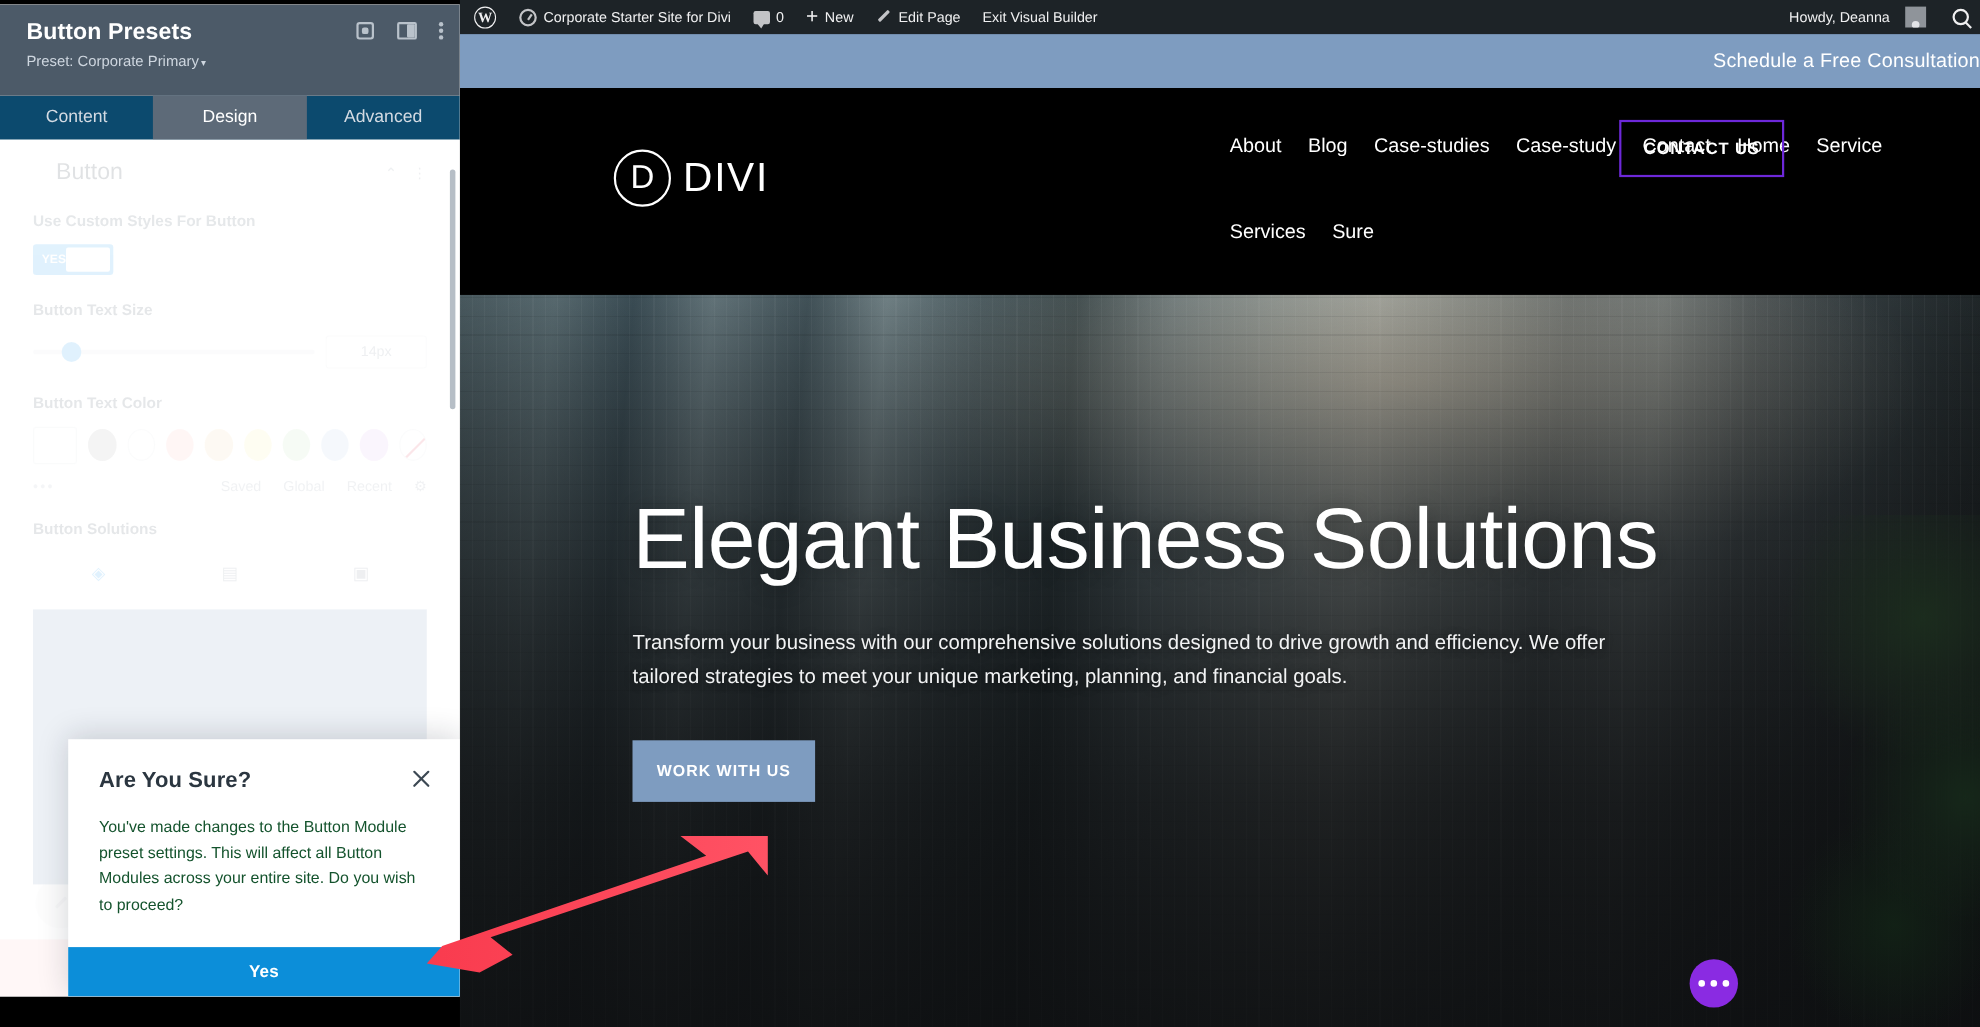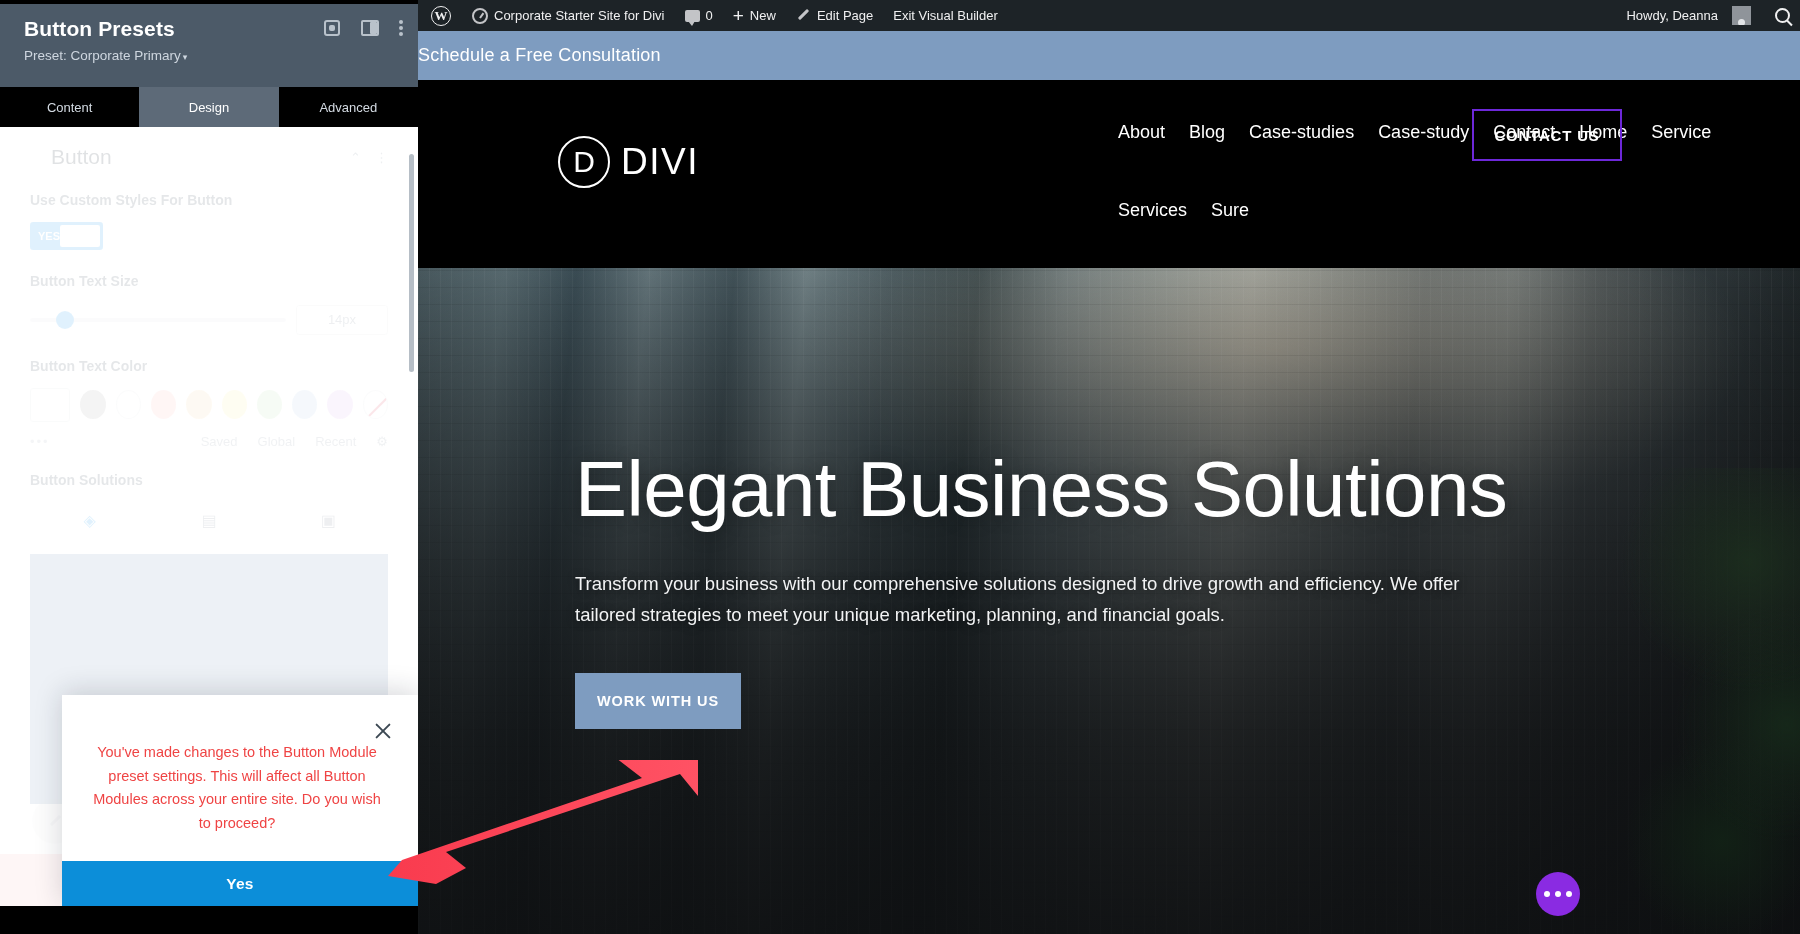--- a/index.html
+++ b/index.html
@@ -84,7 +84,7 @@
   .promo-bar {
     position: absolute; left:0; top:31px; right:0; height: 49px;
     background: #7e9cc0; color:#fff;
-    display:flex; align-items:center; justify-content:flex-start;
+    display:flex; align-items:center; justify-content:flex-end;
     font-size: 18px; letter-spacing: .2px;
   }
 

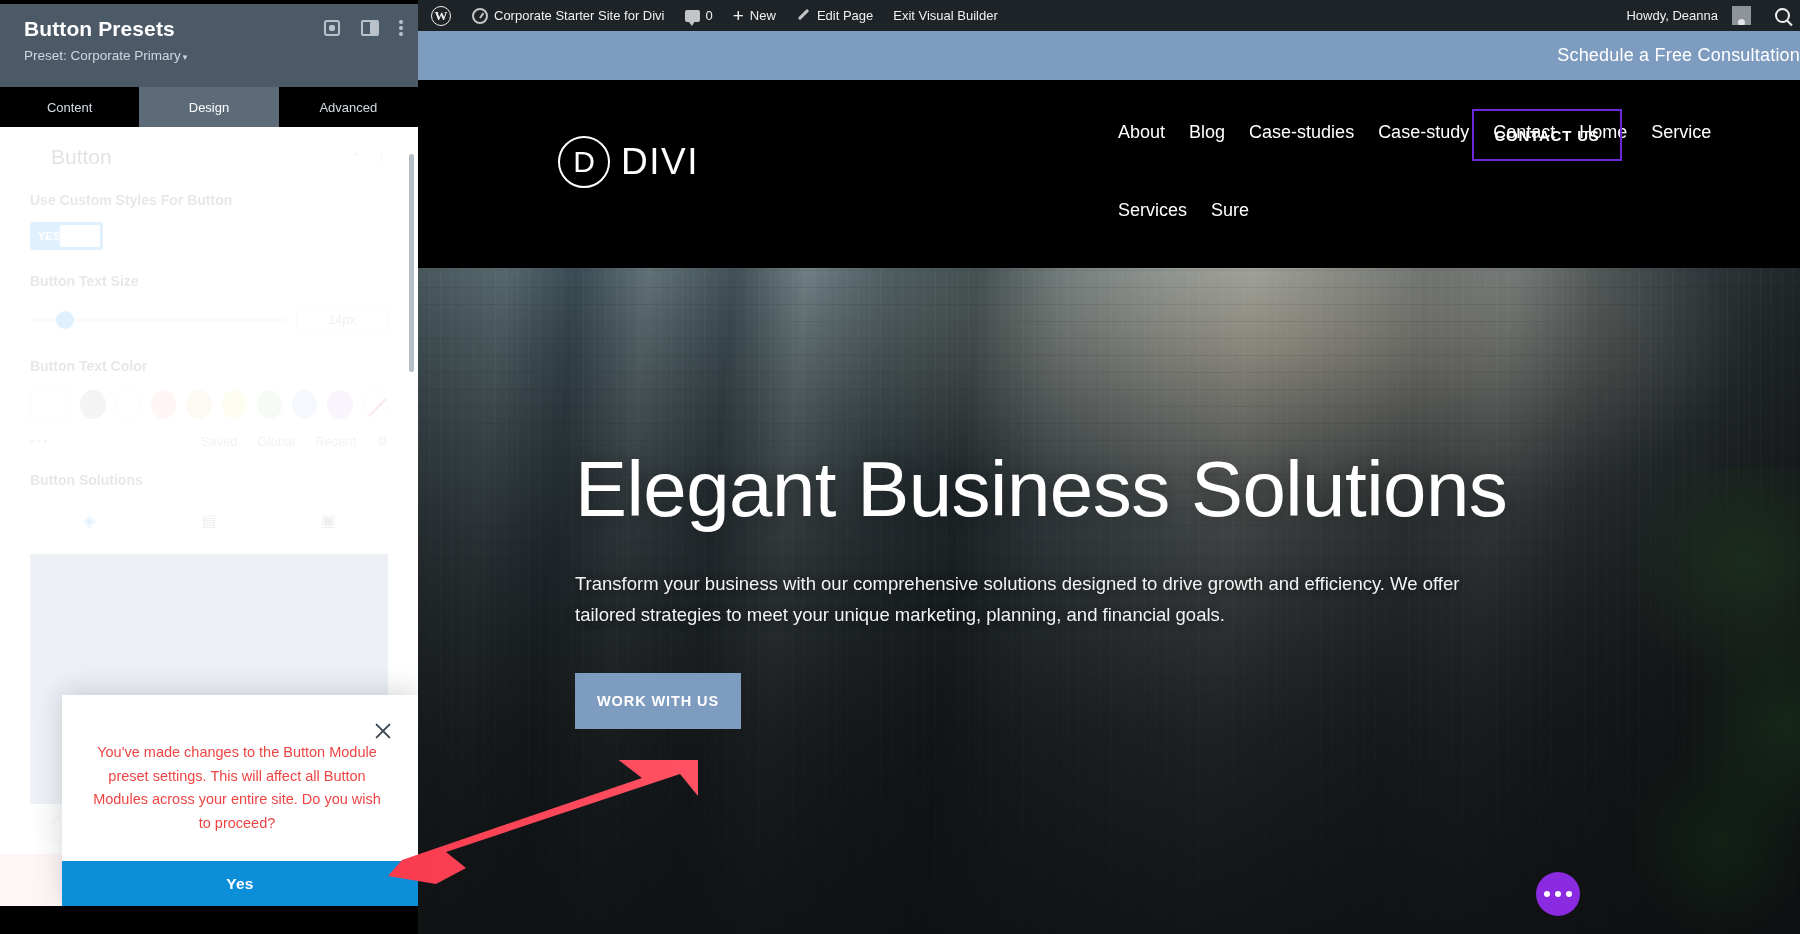--- a/index.html
+++ b/index.html
@@ -227,7 +227,7 @@
   }
 
   .panel-tabs {
-    height: 40px; background: #000000; display:flex; color:#d4dbe3; font-size: 13px;
+    height: 40px; background: #0c4a6e; display:flex; color:#d4dbe3; font-size: 16px;
   }
   .panel-tab {
     flex: 1; display:flex; align-items:center; justify-content:center; cursor:pointer;

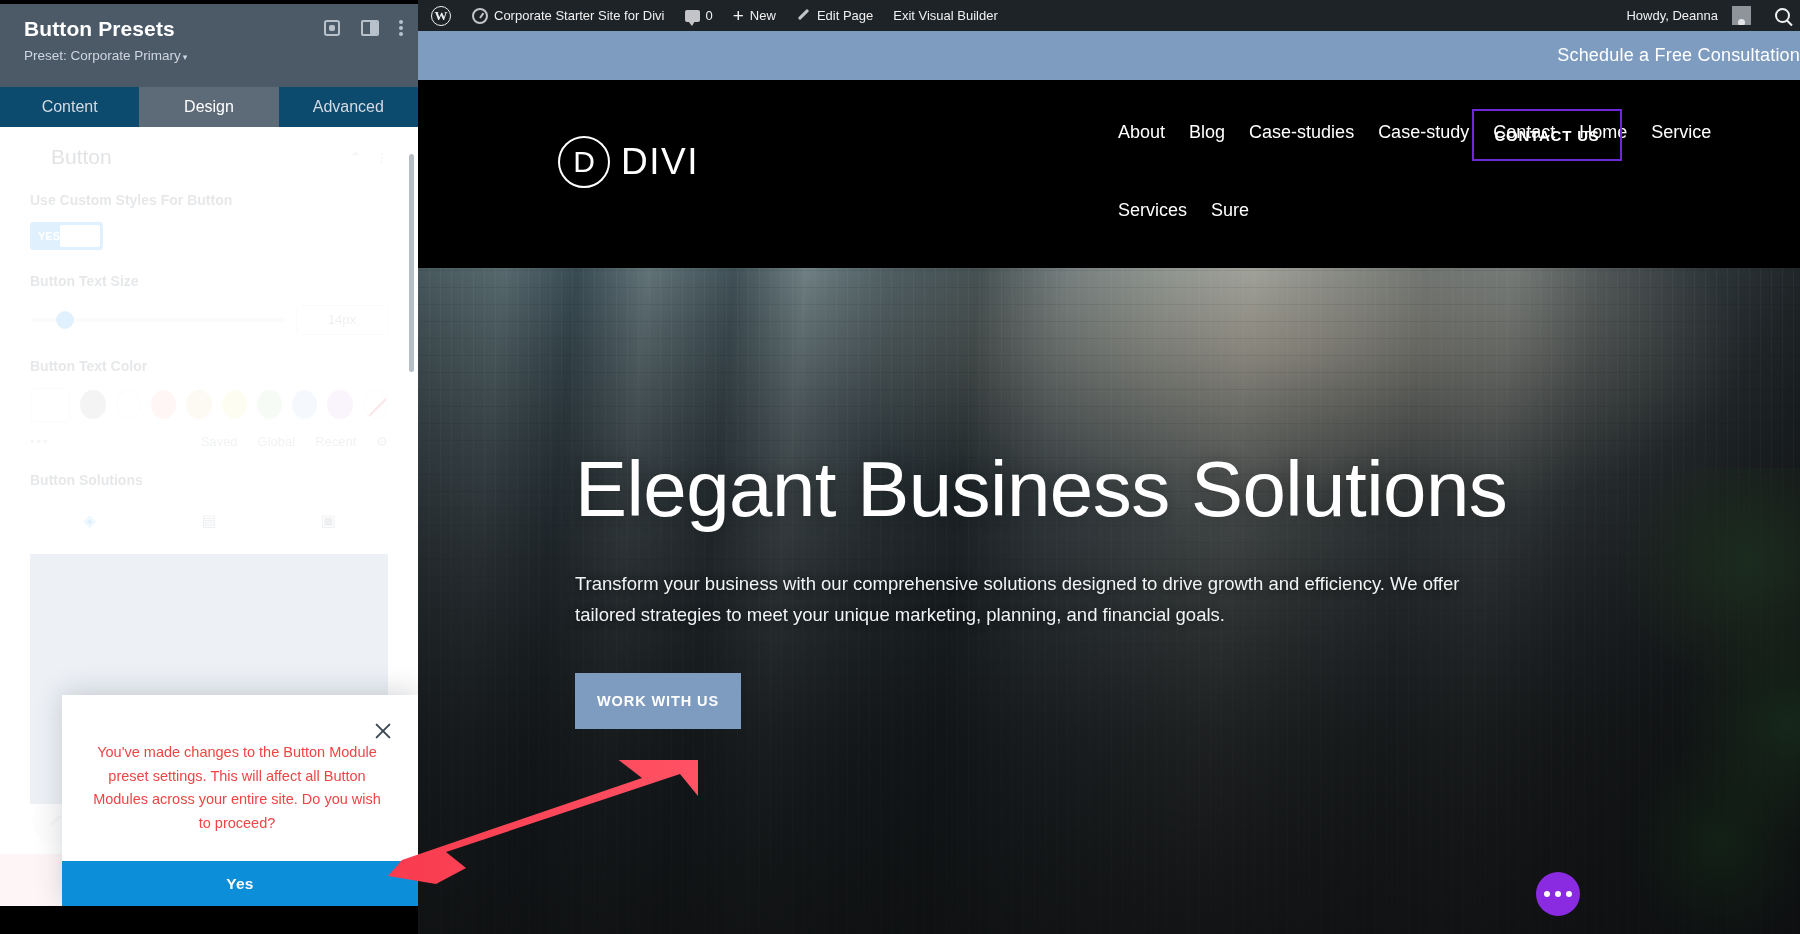--- a/index.html
+++ b/index.html
@@ -523,6 +523,7 @@
 
     <div class="confirm">
       <div class="confirm-inner">
+        <div class="confirm-title">Are You Sure?</div>
         <span class="confirm-close"></span>
         <div class="confirm-text">You've made changes to the Button Module preset settings. This will affect all Button Modules across your entire site. Do you wish to proceed?</div>
       </div>

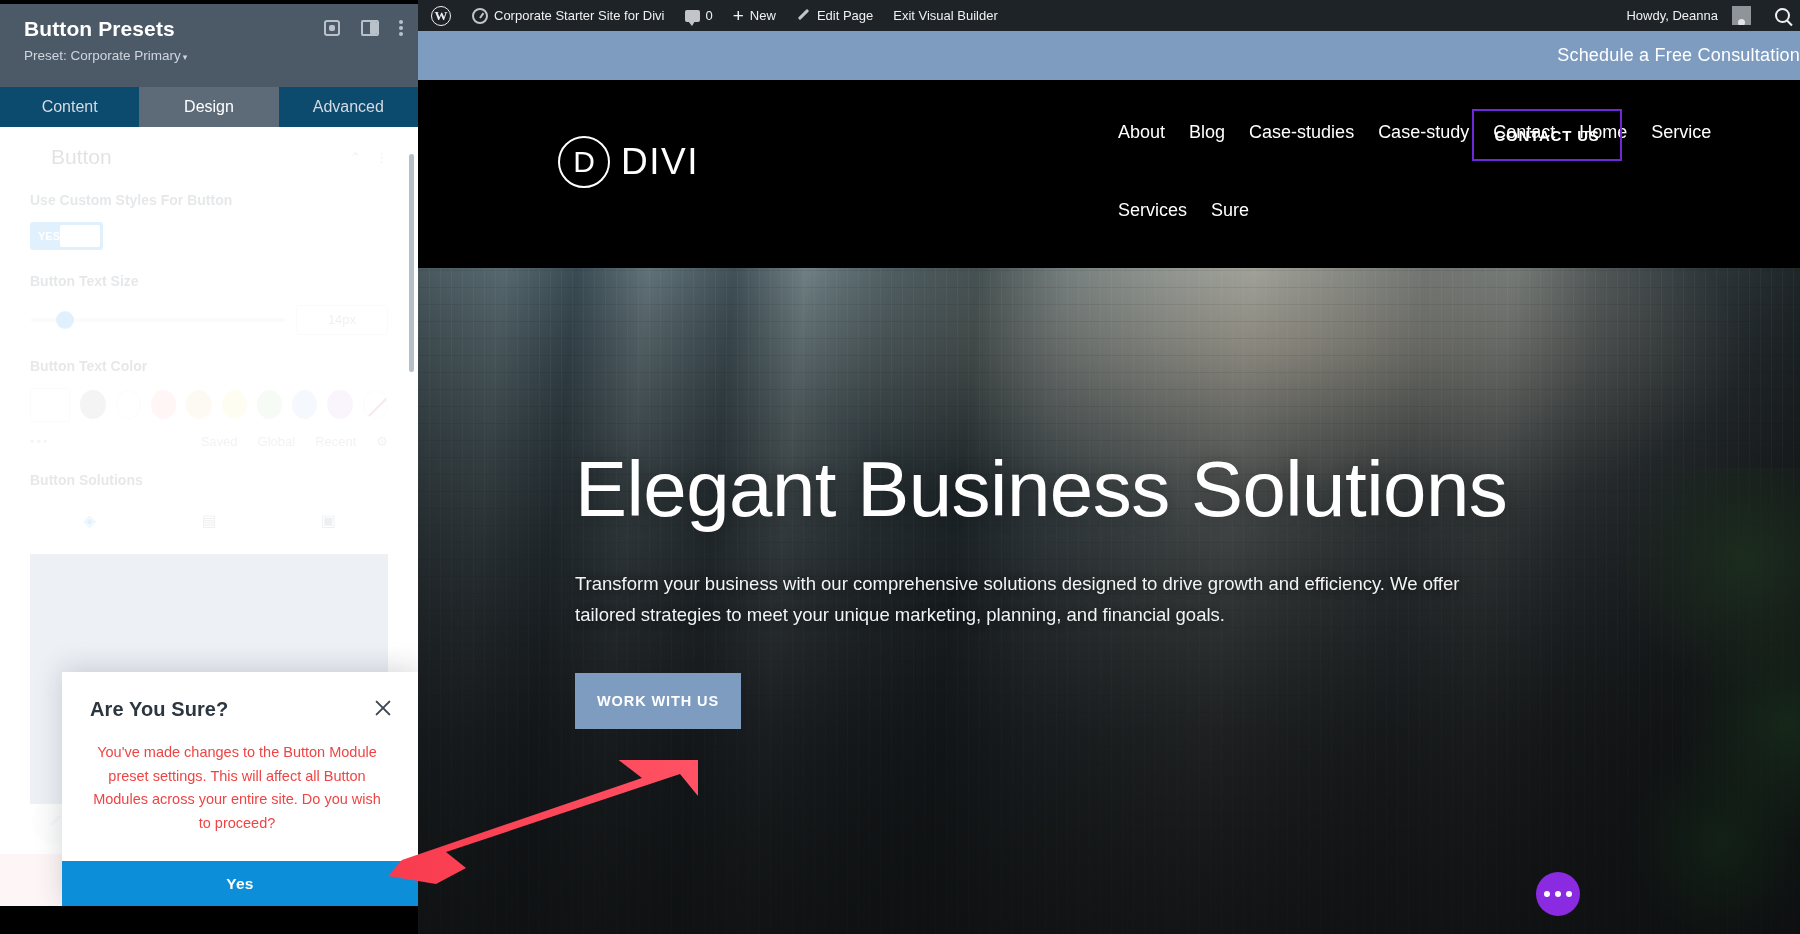--- a/index.html
+++ b/index.html
@@ -305,7 +305,7 @@
   .confirm-inner { padding: 26px 28px 26px 28px; position:relative; }
   .confirm-title { font-size: 20px; color:#2b3640; font-weight: 700; letter-spacing:.1px; }
   .confirm-text {
-    margin-top: 20px; font-size: 14.5px; line-height: 1.62; color:#ef4444; padding-right: 6px; text-align: center;
+    margin-top: 20px; font-size: 14.5px; line-height: 1.62; color:#14532d; padding-right: 6px;
   }
   .confirm-close {
     position:absolute; right: 26px; top: 27px; width: 18px; height: 18px; cursor:pointer;

